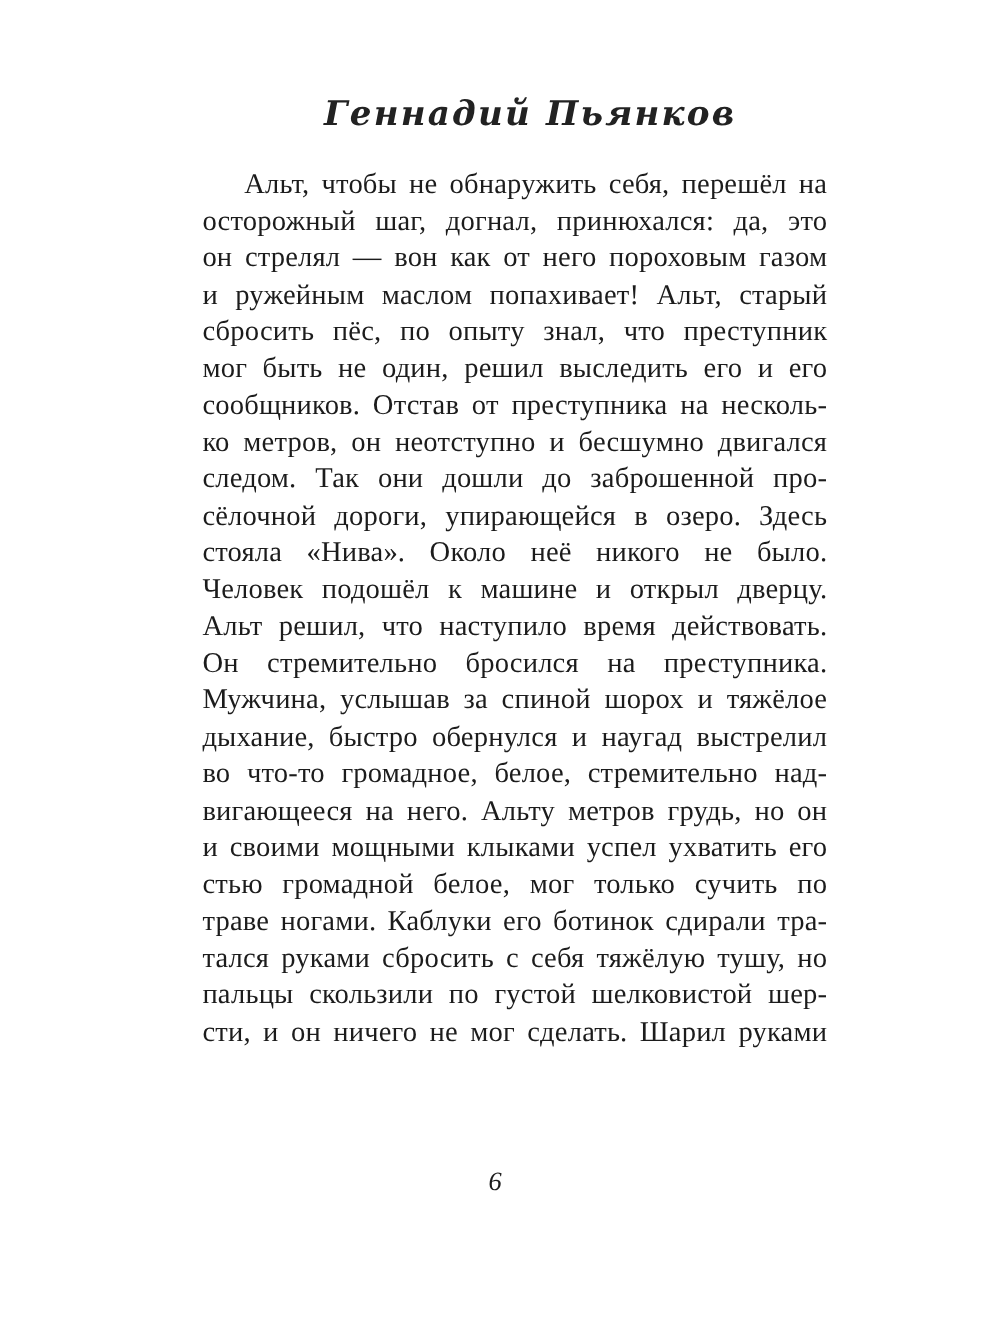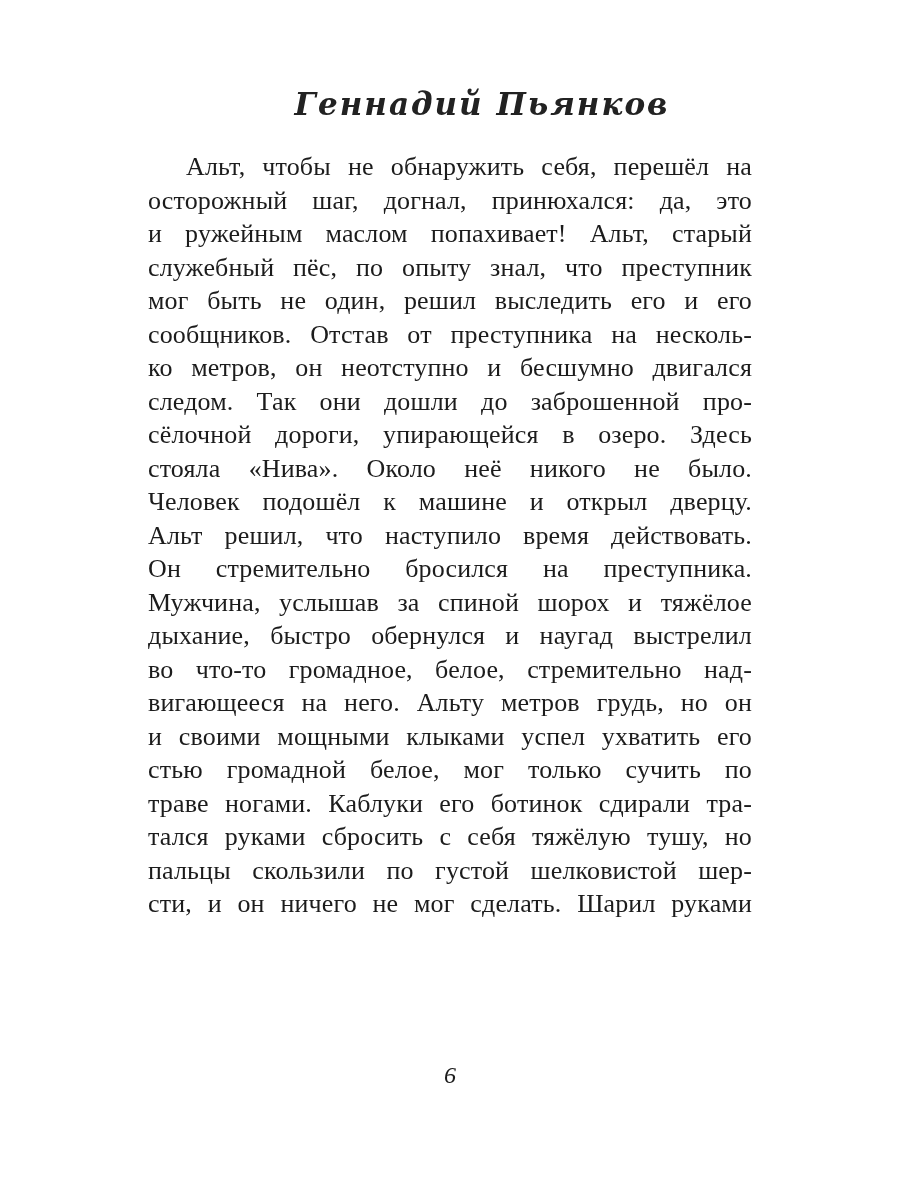--- a/index.html
+++ b/index.html
@@ -50,6 +50,7 @@
     letter-spacing: 0.15px;
     color: #1c1c1c;
     white-space: normal;
+    margin-left: 36px;
   }
   .body-line:first-child {
     text-indent: 38px;

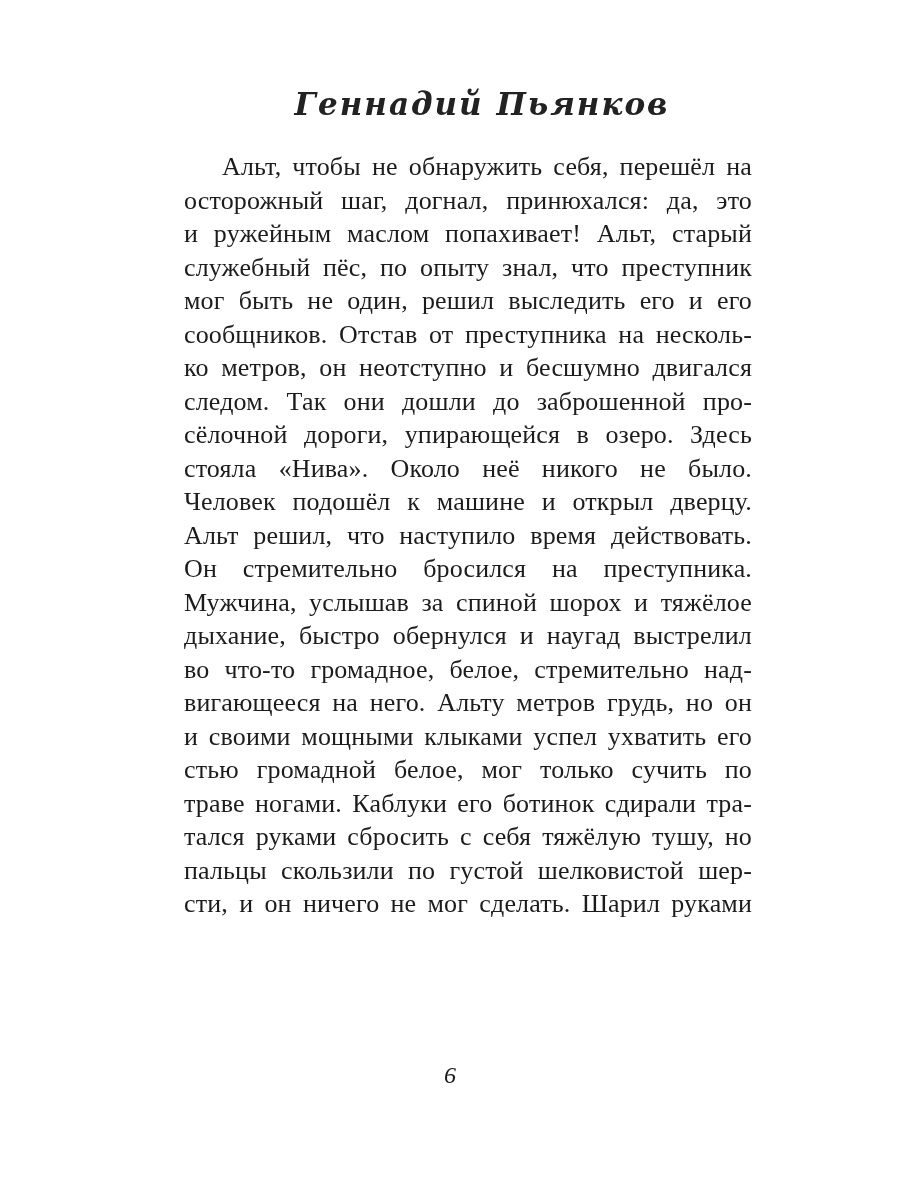--- a/index.html
+++ b/index.html
@@ -80,6 +80,7 @@
   <div class="body-block">
       <div class="body-line">Альт, чтобы не обнаружить себя, перешёл на</div>
       <div class="body-line">осторожный шаг, догнал, принюхался: да, это</div>
+      <div class="body-line">он стрелял — вон как от него пороховым газом</div>
       <div class="body-line">и ружейным маслом попахивает! Альт, старый</div>
       <div class="body-line">служебный пёс, по опыту знал, что преступник</div>
       <div class="body-line">мог быть не один, решил выследить его и его</div>

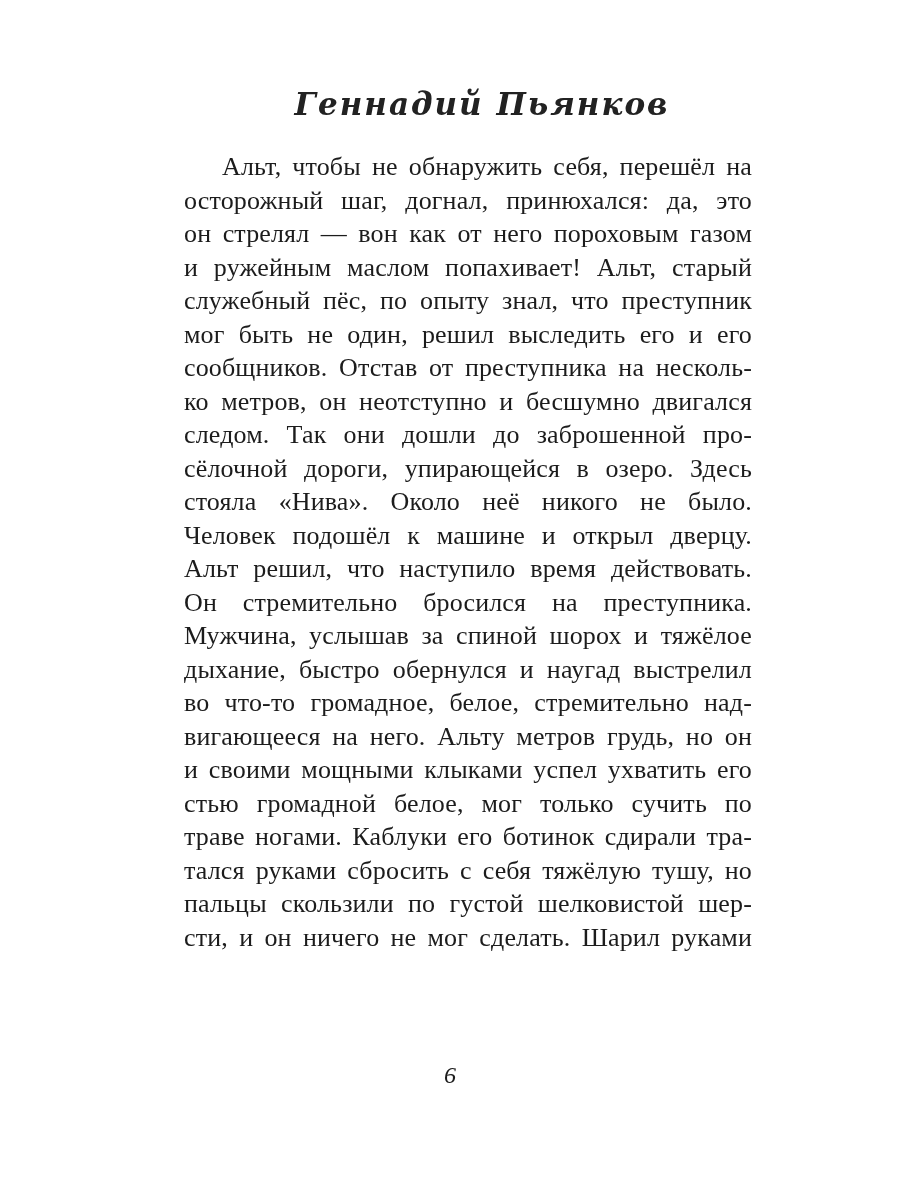--- a/index.html
+++ b/index.html
@@ -82,7 +82,7 @@
       <div class="body-line">осторожный шаг, догнал, принюхался: да, это</div>
       <div class="body-line">он стрелял — вон как от него пороховым газом</div>
       <div class="body-line">и ружейным маслом попахивает! Альт, старый</div>
-      <div class="body-line">служебный пёс, по опыту знал, что преступник</div>
+      <div class="body-line">сбросить пёс, по опыту знал, что преступник</div>
       <div class="body-line">мог быть не один, решил выследить его и его</div>
       <div class="body-line">сообщников. Отстав от преступника на несколь-</div>
       <div class="body-line">ко метров, он неотступно и бесшумно двигался</div>

